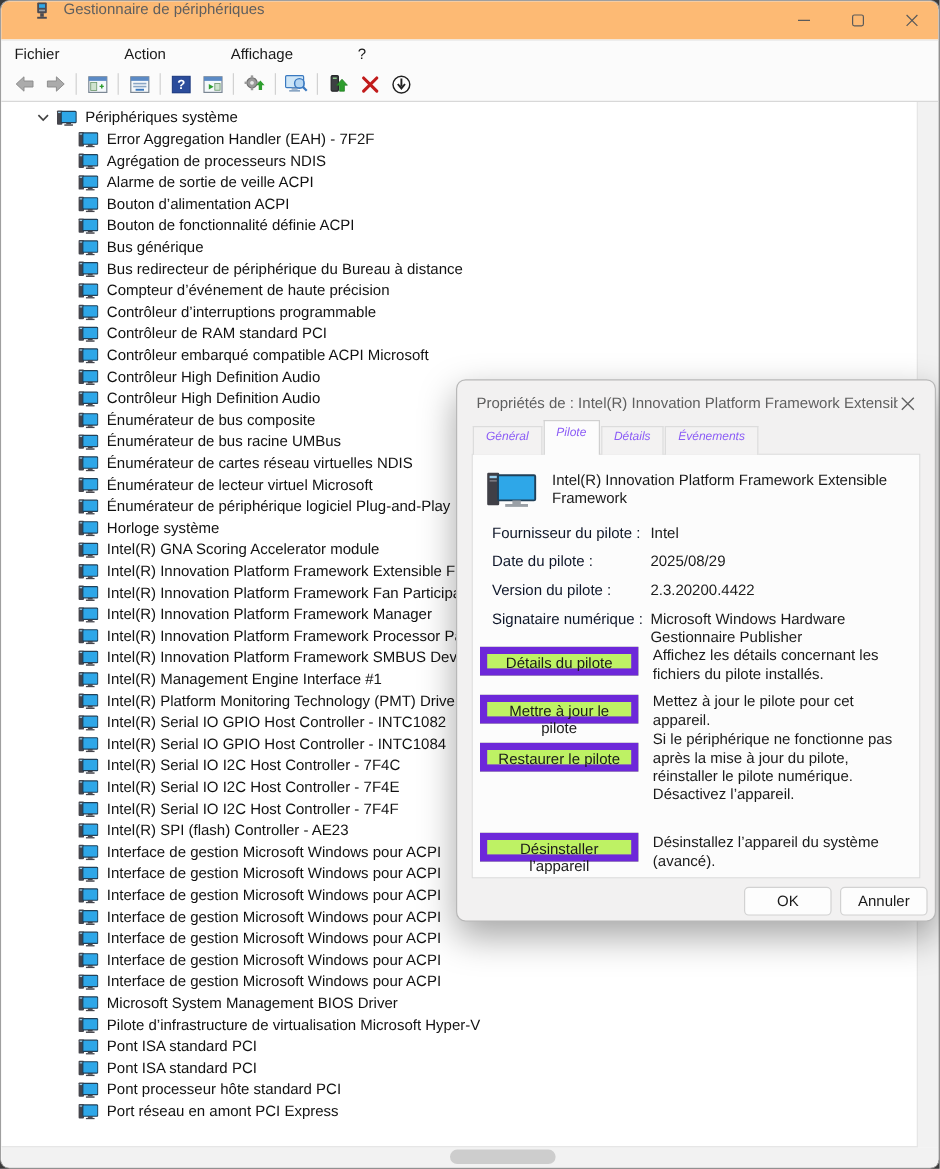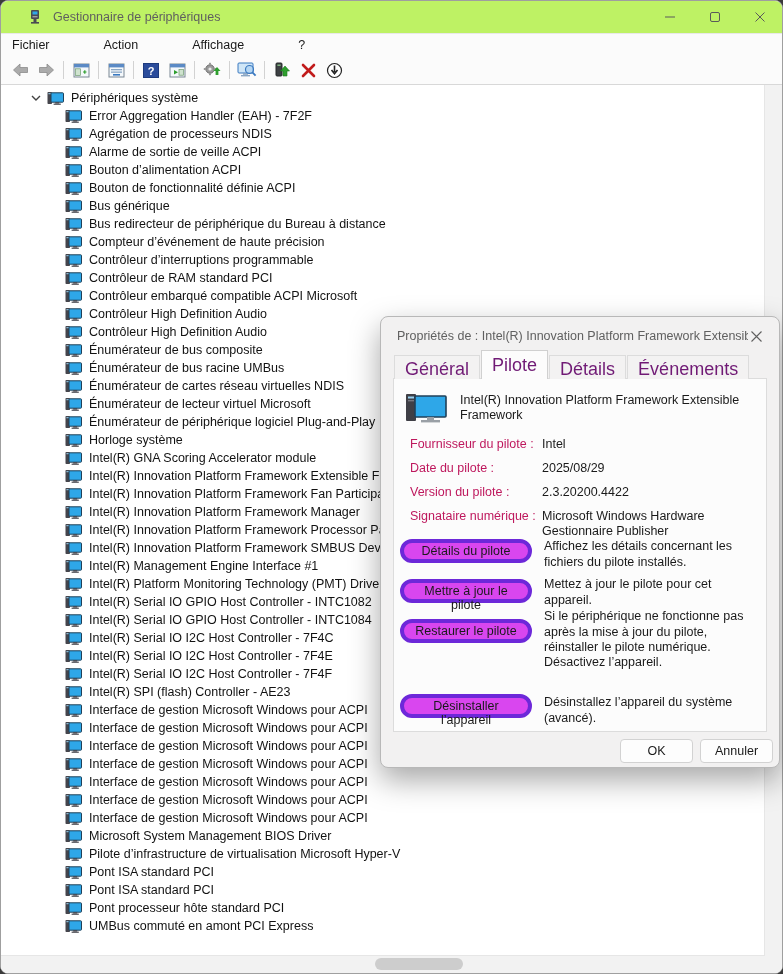--- a/index.html
+++ b/index.html
@@ -16,8 +16,8 @@
   }
   
   .titlebar{
-    height:32px;flex:0 0 32px;background:#bef264;
-    display:flex;align-items:center;padding-left:26px;gap:10px;
+    height:32px;flex:0 0 32px;background:#fdba74;
+    display:flex;align-items:flex-start;padding-left:26px;gap:10px;
     color:#5f5f5f;font-size:12.5px;
   }
   .caption-controls{margin-left:auto;display:flex;height:100%;}

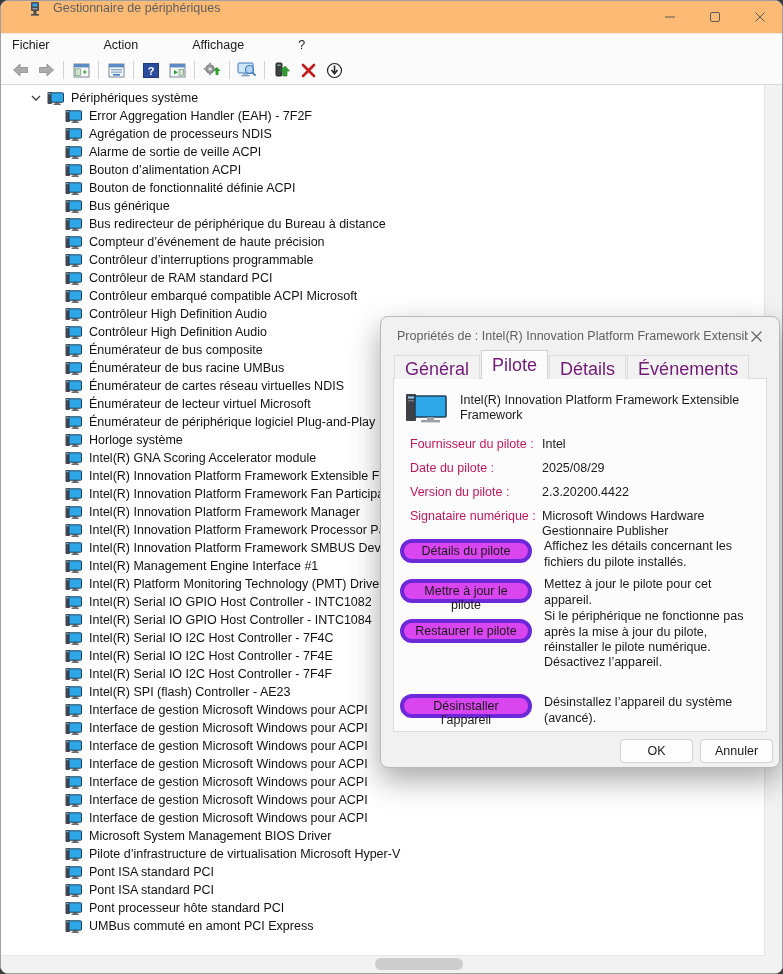--- a/index.html
+++ b/index.html
@@ -59,7 +59,7 @@
   .dlg-tabs{position:absolute;left:13px;top:38px;height:24px;display:flex;align-items:flex-end;z-index:3;}
   .tab{
     height:20px;padding:3px 10px 0;margin-right:1px;background:#f3f2f2;
-    border:1px solid #dcdcdc;border-bottom:none;font-size:18px;color:#701a75;
+    border:1px solid #dcdcdc;border-bottom:none;font-size:10px;color:#8b5cf6;font-style:italic;
   }
   .tab.active{height:24px;padding-top:4px;background:#fcfcfc;border-color:#d0d0d0;box-shadow:0 2px 0 #fcfcfc;}
   .dlg-page{

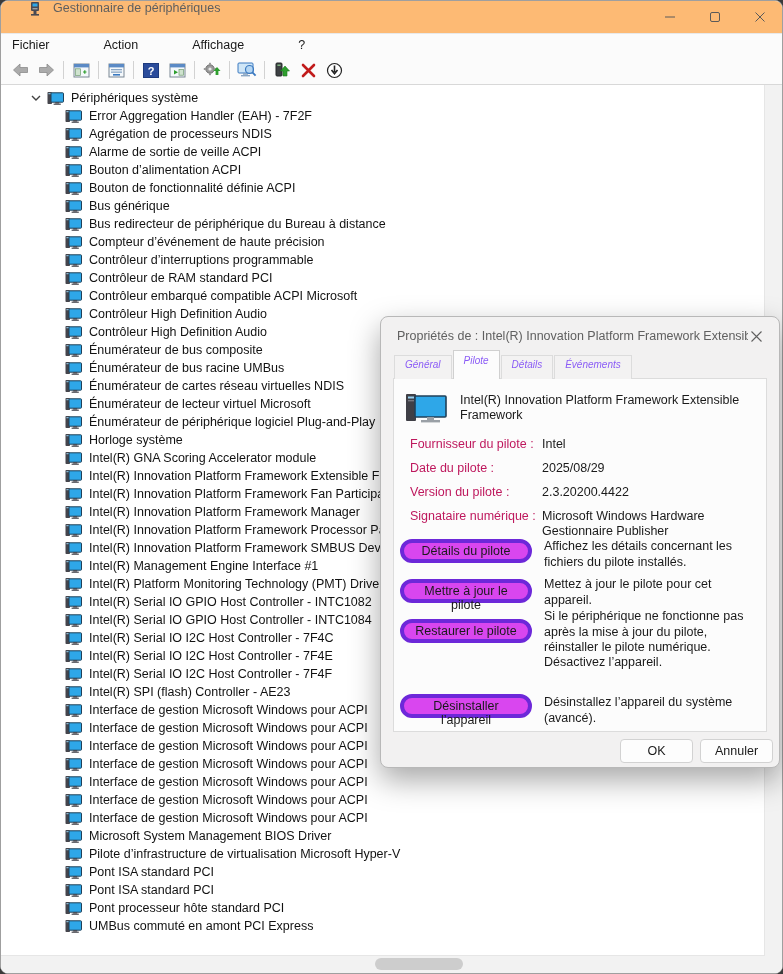--- a/index.html
+++ b/index.html
@@ -69,7 +69,7 @@
   .dev-head{position:absolute;left:10px;top:12px;display:flex;}
   .dev-icon{width:44px;height:36px;flex:0 0 44px;}
   .dev-name{margin-left:12px;width:290px;line-height:15px;padding-top:2px;}
-  .fld-label{position:absolute;left:16px;color:#be185d;}
+  .fld-label{position:absolute;left:16px;color:#0f172a;}
   .fld-value{position:absolute;left:148px;width:226px;line-height:15px;}
   .act-btn{
     position:absolute;left:6px;width:132px;height:24px;

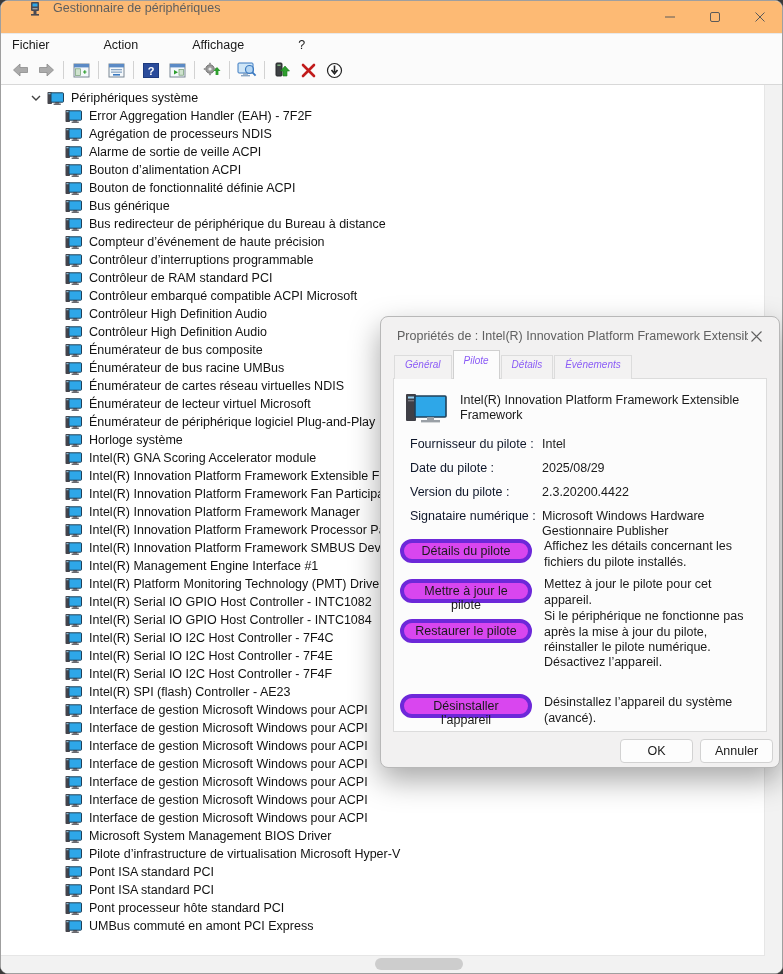--- a/index.html
+++ b/index.html
@@ -73,7 +73,7 @@
   .fld-value{position:absolute;left:148px;width:226px;line-height:15px;}
   .act-btn{
     position:absolute;left:6px;width:132px;height:24px;
-    background:#d946ef;border:4px solid #6d28d9;border-radius:12px;
+    background:#bef264;border:6px solid #6d28d9;border-radius:0;
     font-family:"Liberation Sans",sans-serif;font-size:12.5px;color:#1a1a1a;
   }
   .act-desc{position:absolute;left:150px;width:216px;line-height:15.5px;}

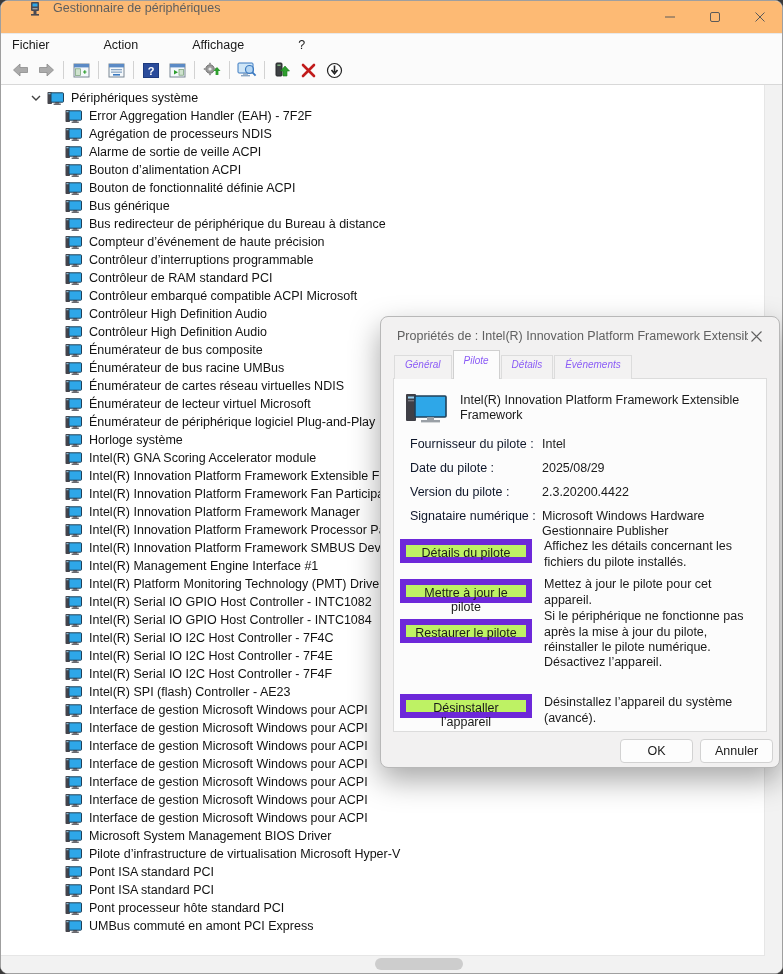--- a/index.html
+++ b/index.html
@@ -730,7 +730,7 @@
       <rect x="8.2" y="11.2" width="4" height="1.4" fill="#45454c"></rect>
       <rect x="6.6" y="12.6" width="7.2" height="1.2" fill="#45454c"></rect>
     </svg>
-    <span class="lbl">UMBus commuté en amont PCI Express</span>
+    <span class="lbl">Port réseau en amont PCI Express</span>
   </div>
       </div>
     <div class="vscroll"></div>

